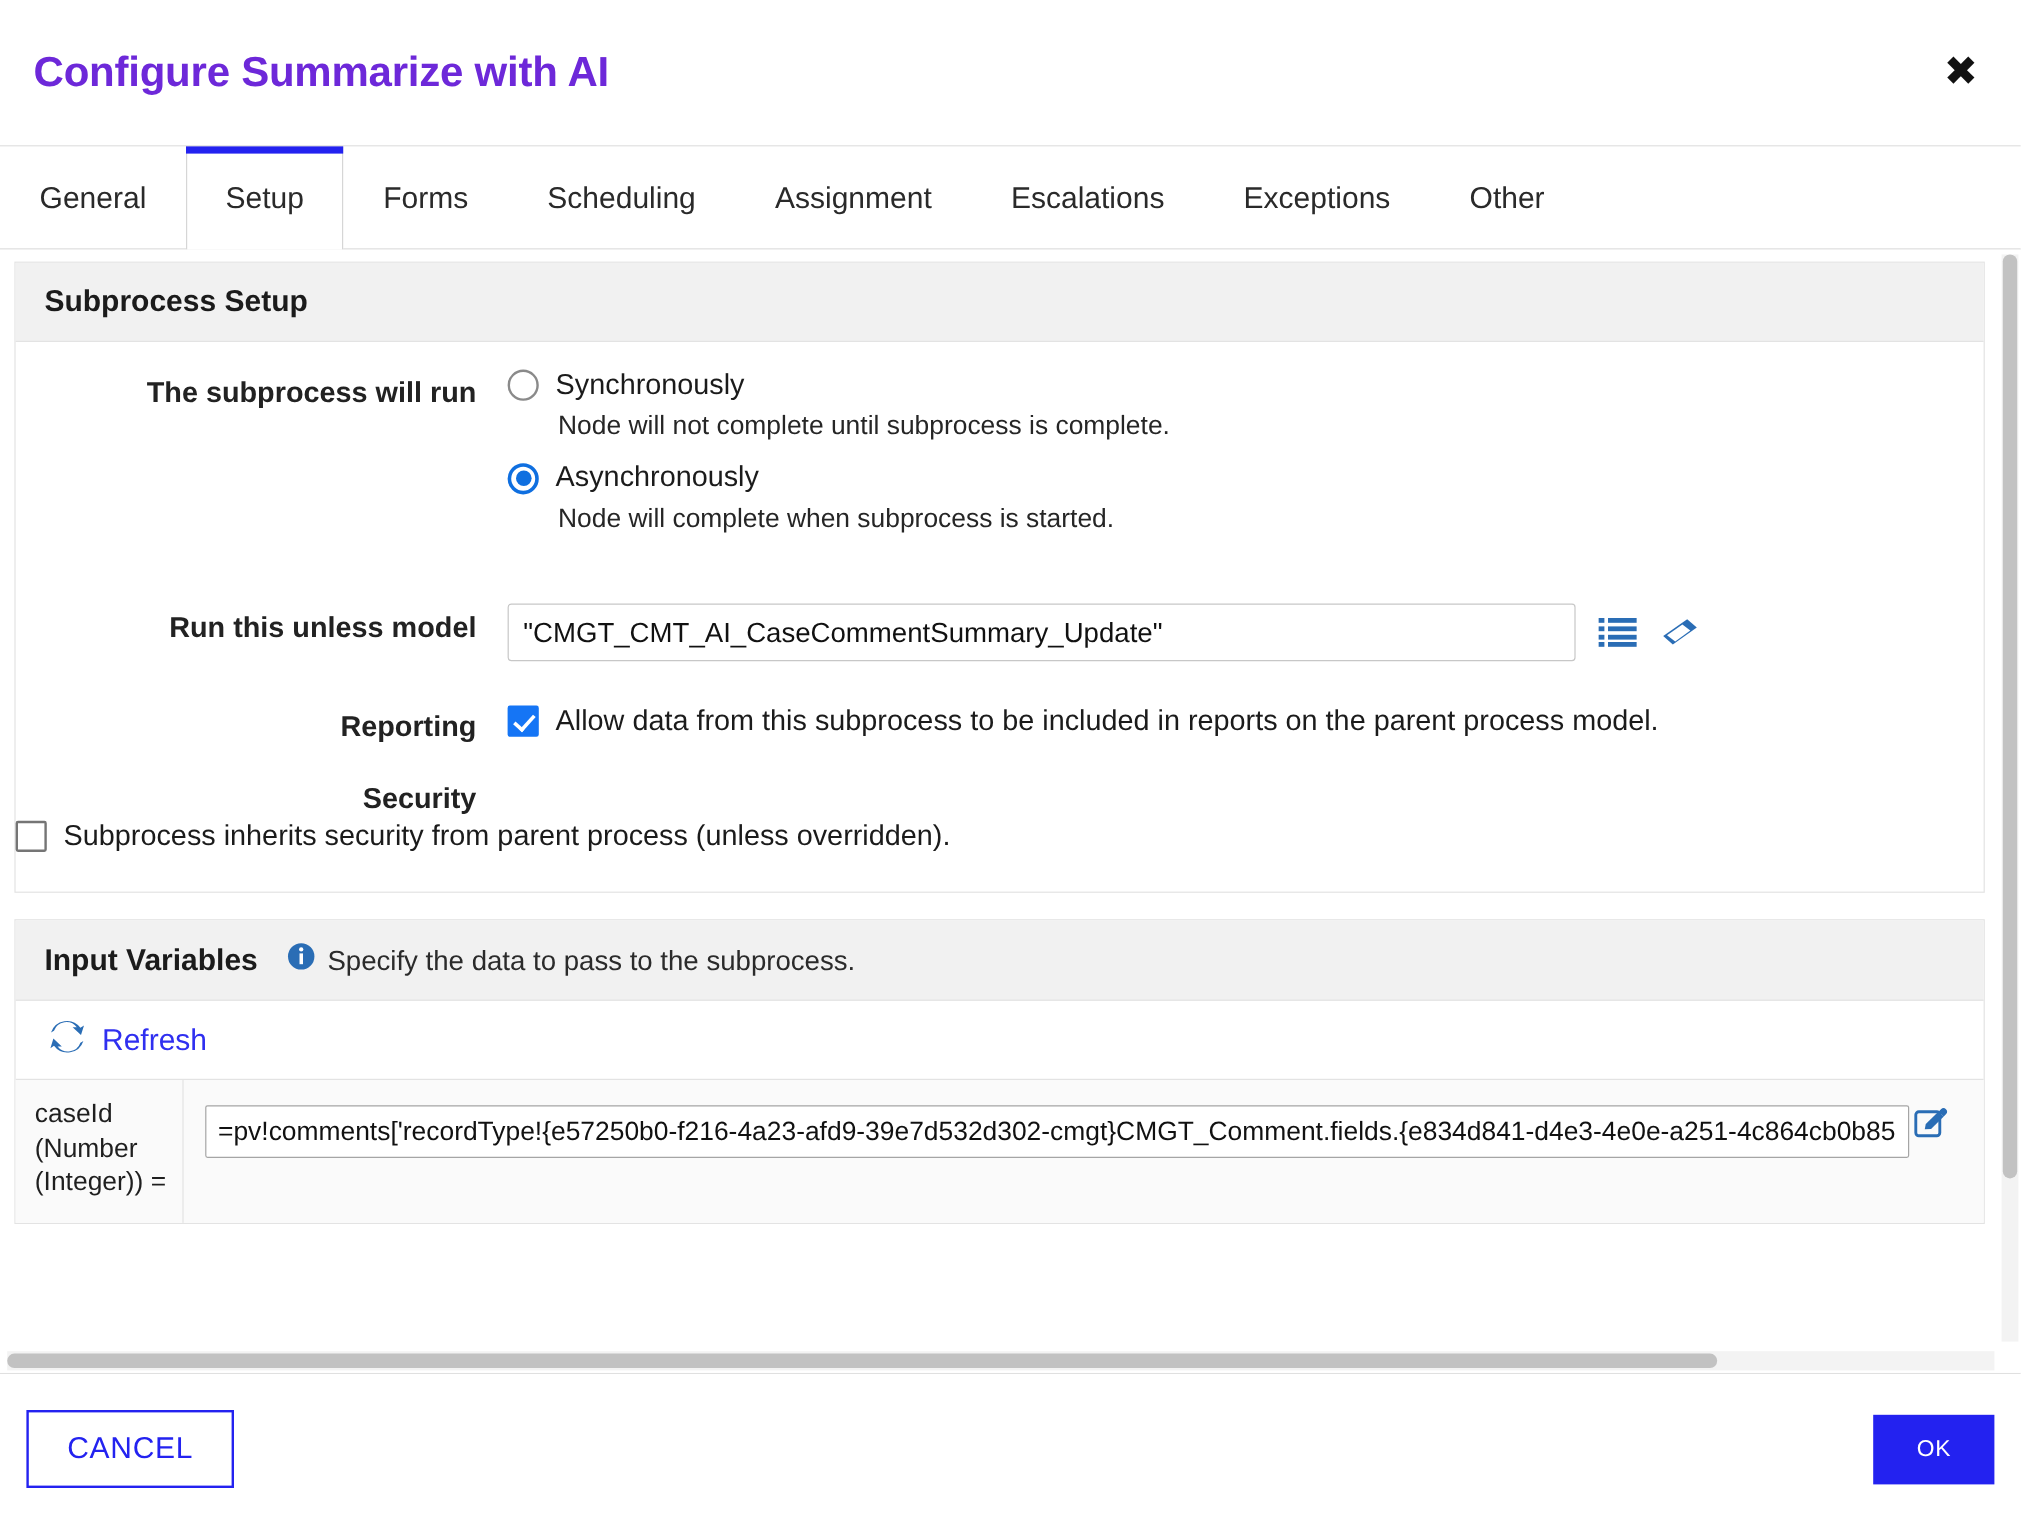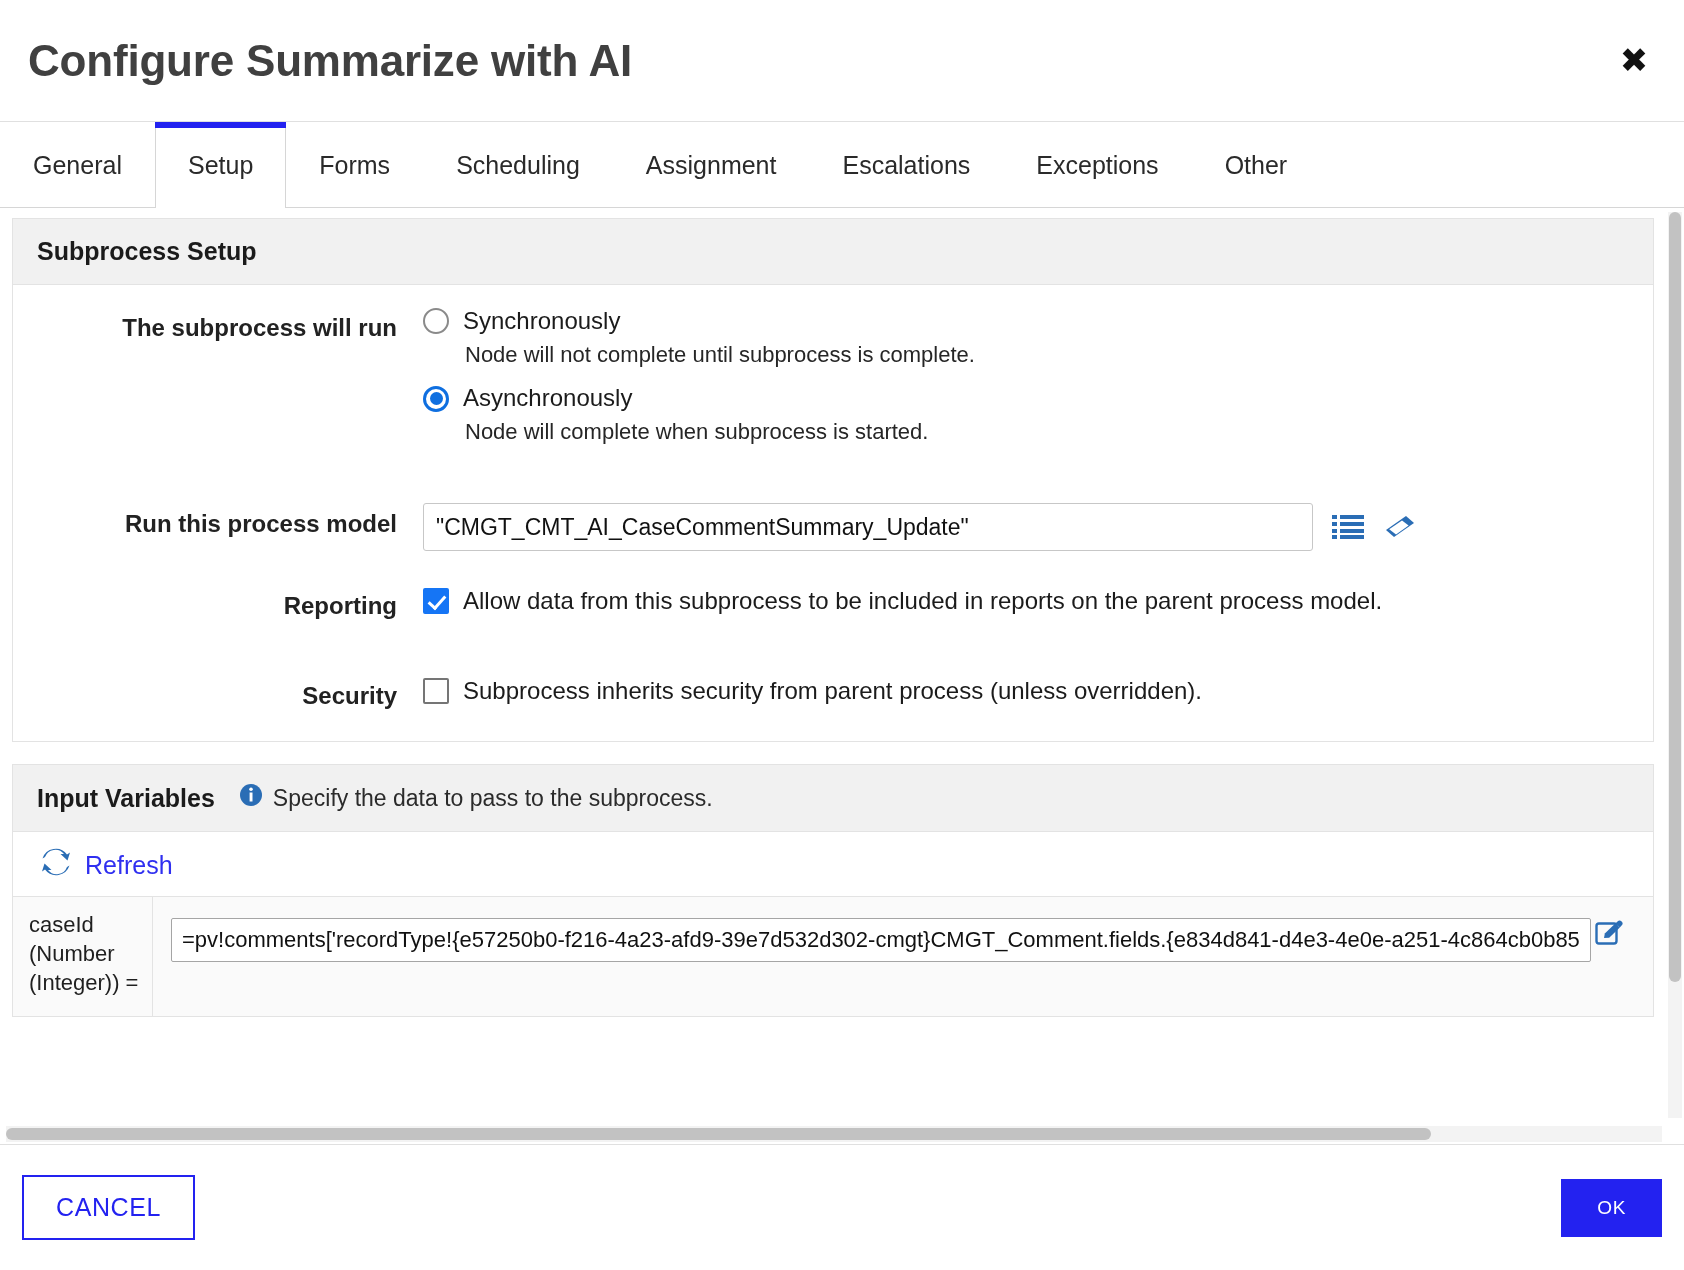--- a/index.html
+++ b/index.html
@@ -32,10 +32,10 @@
     position: relative;
   }
   .dialog-title {
-    font-size: 44px;
+    font-size: 35px;
     font-weight: bold;
     letter-spacing: -0.2px;
-    color: #404040;
+    color: #6d28d9;
   }
   .close-btn {
     position: absolute;

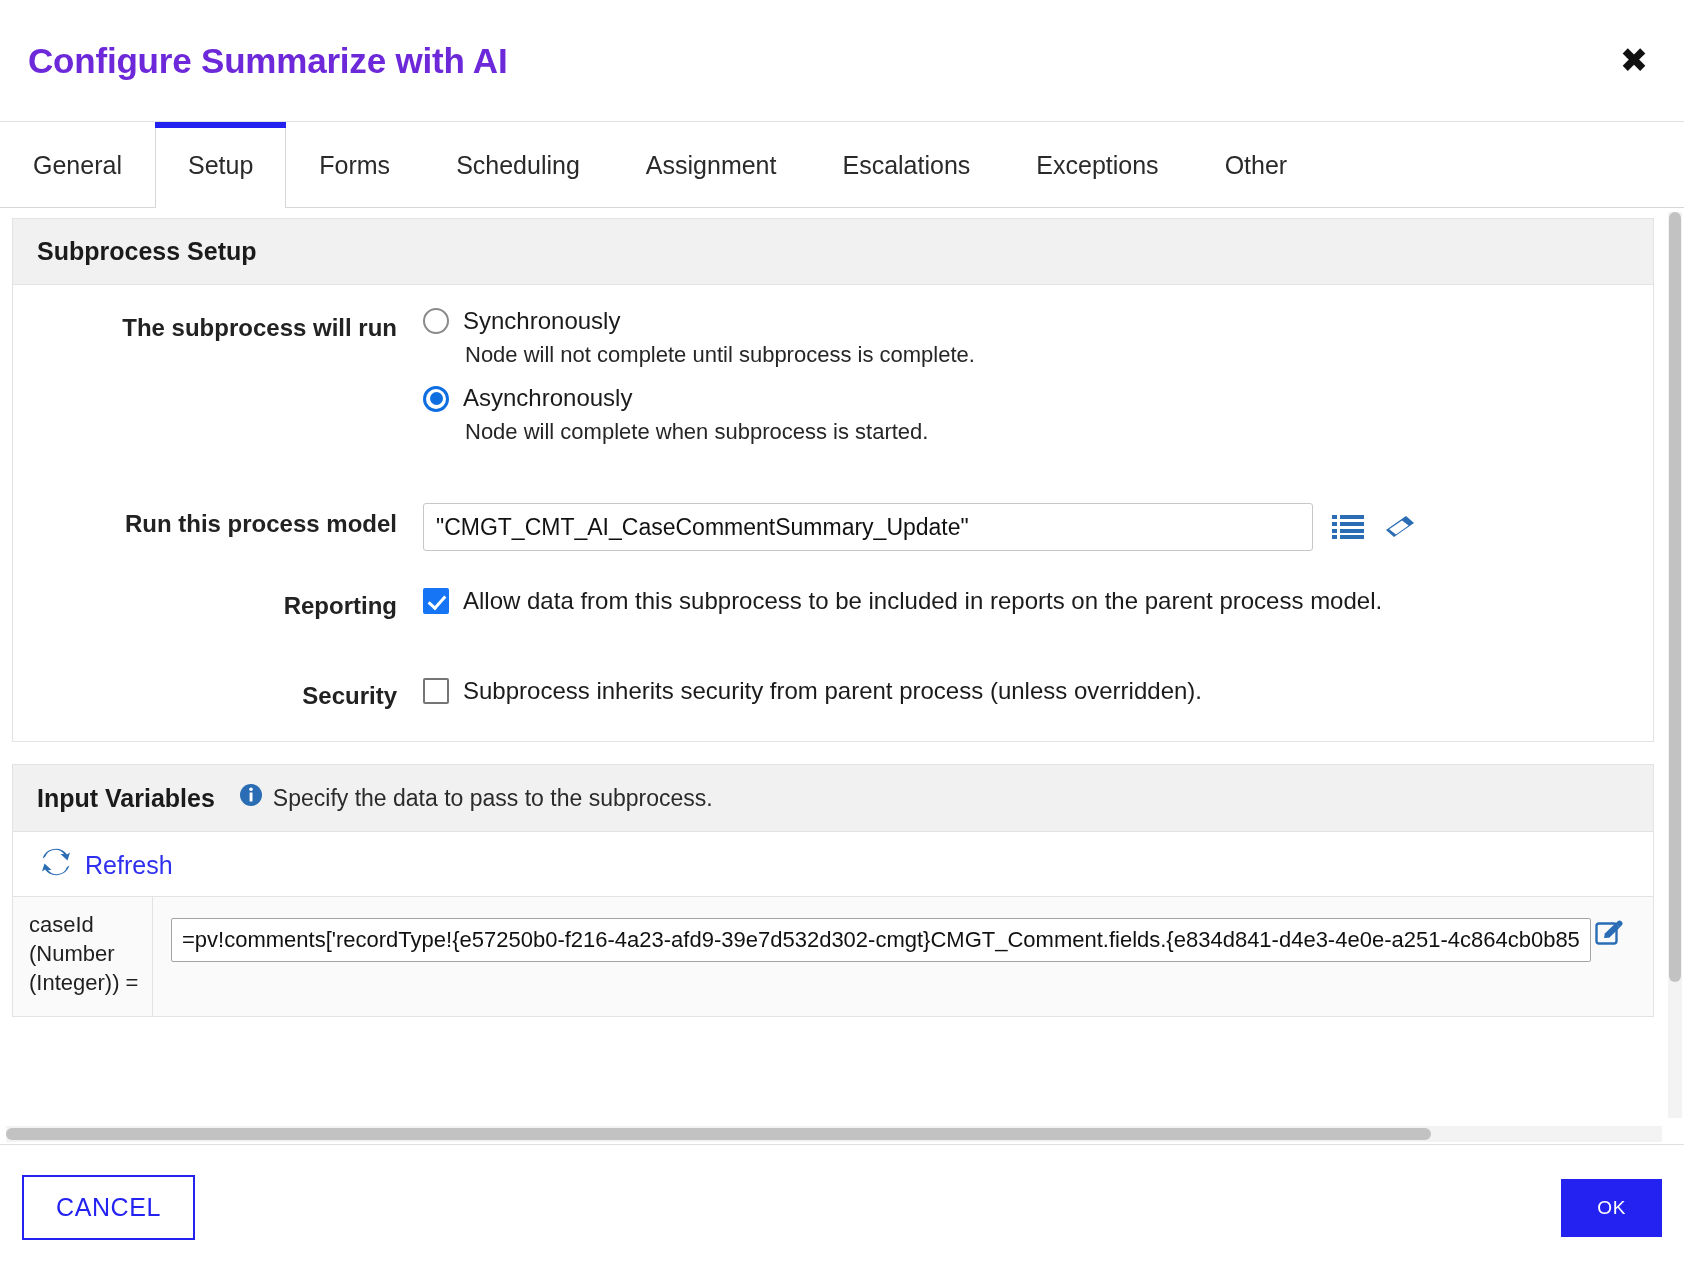--- a/index.html
+++ b/index.html
@@ -411,7 +411,7 @@
           </div>
 
           <div class="row" style="margin-top:42px;">
-            <div class="row-label">Run this process model</div>
+            <div class="row-label">Run this unless model</div>
             <div class="row-field">
               <div class="input-row">
                 <input class="text-input" type="text" value="&quot;CMGT_CMT_AI_CaseCommentSummary_Update&quot;" style="">

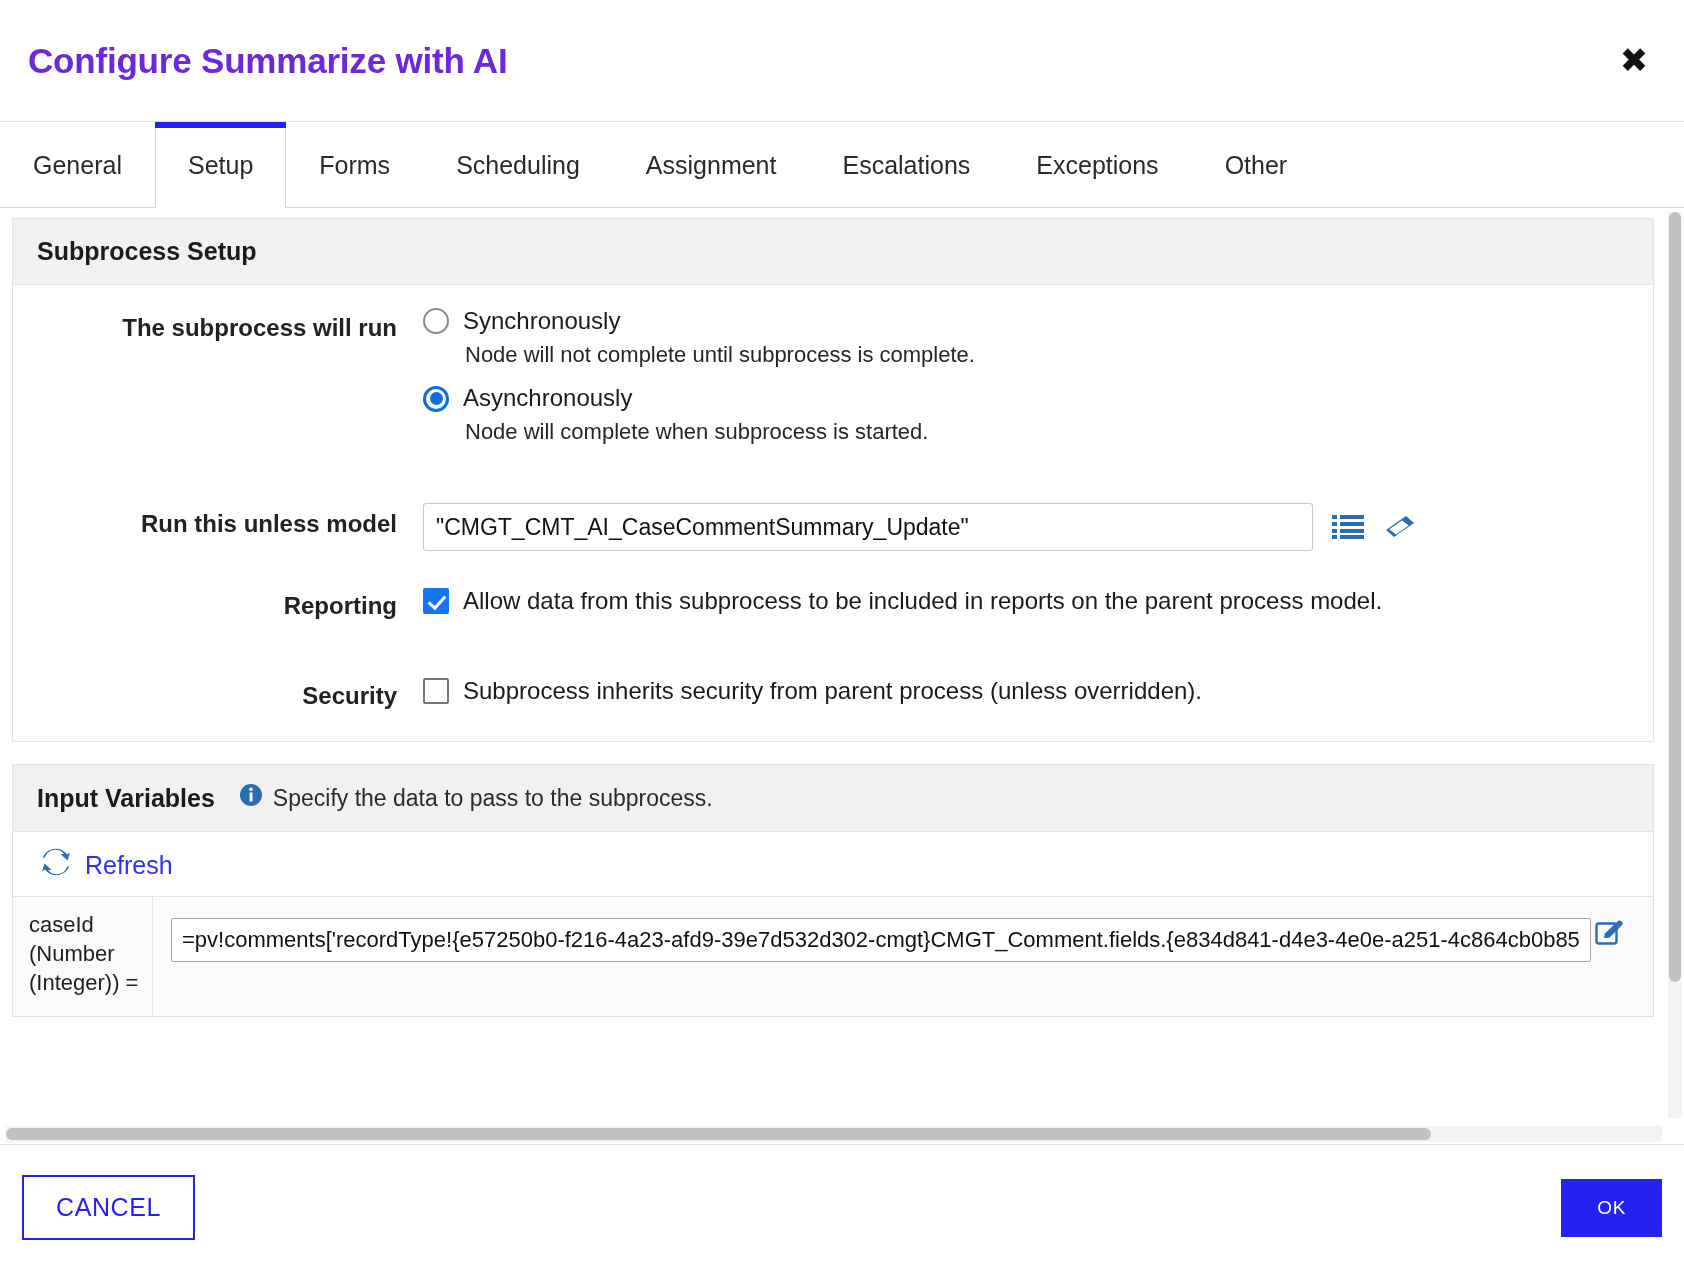--- a/index.html
+++ b/index.html
@@ -449,7 +449,7 @@
             </div>
           </div>
 
-          <div class="row" style="margin-top:54px;">
+          <div class="row" style="margin-top:24px;flex-direction:column;">
             <div class="row-label">Security</div>
             <div class="row-field">
               <div class="cb-line">

